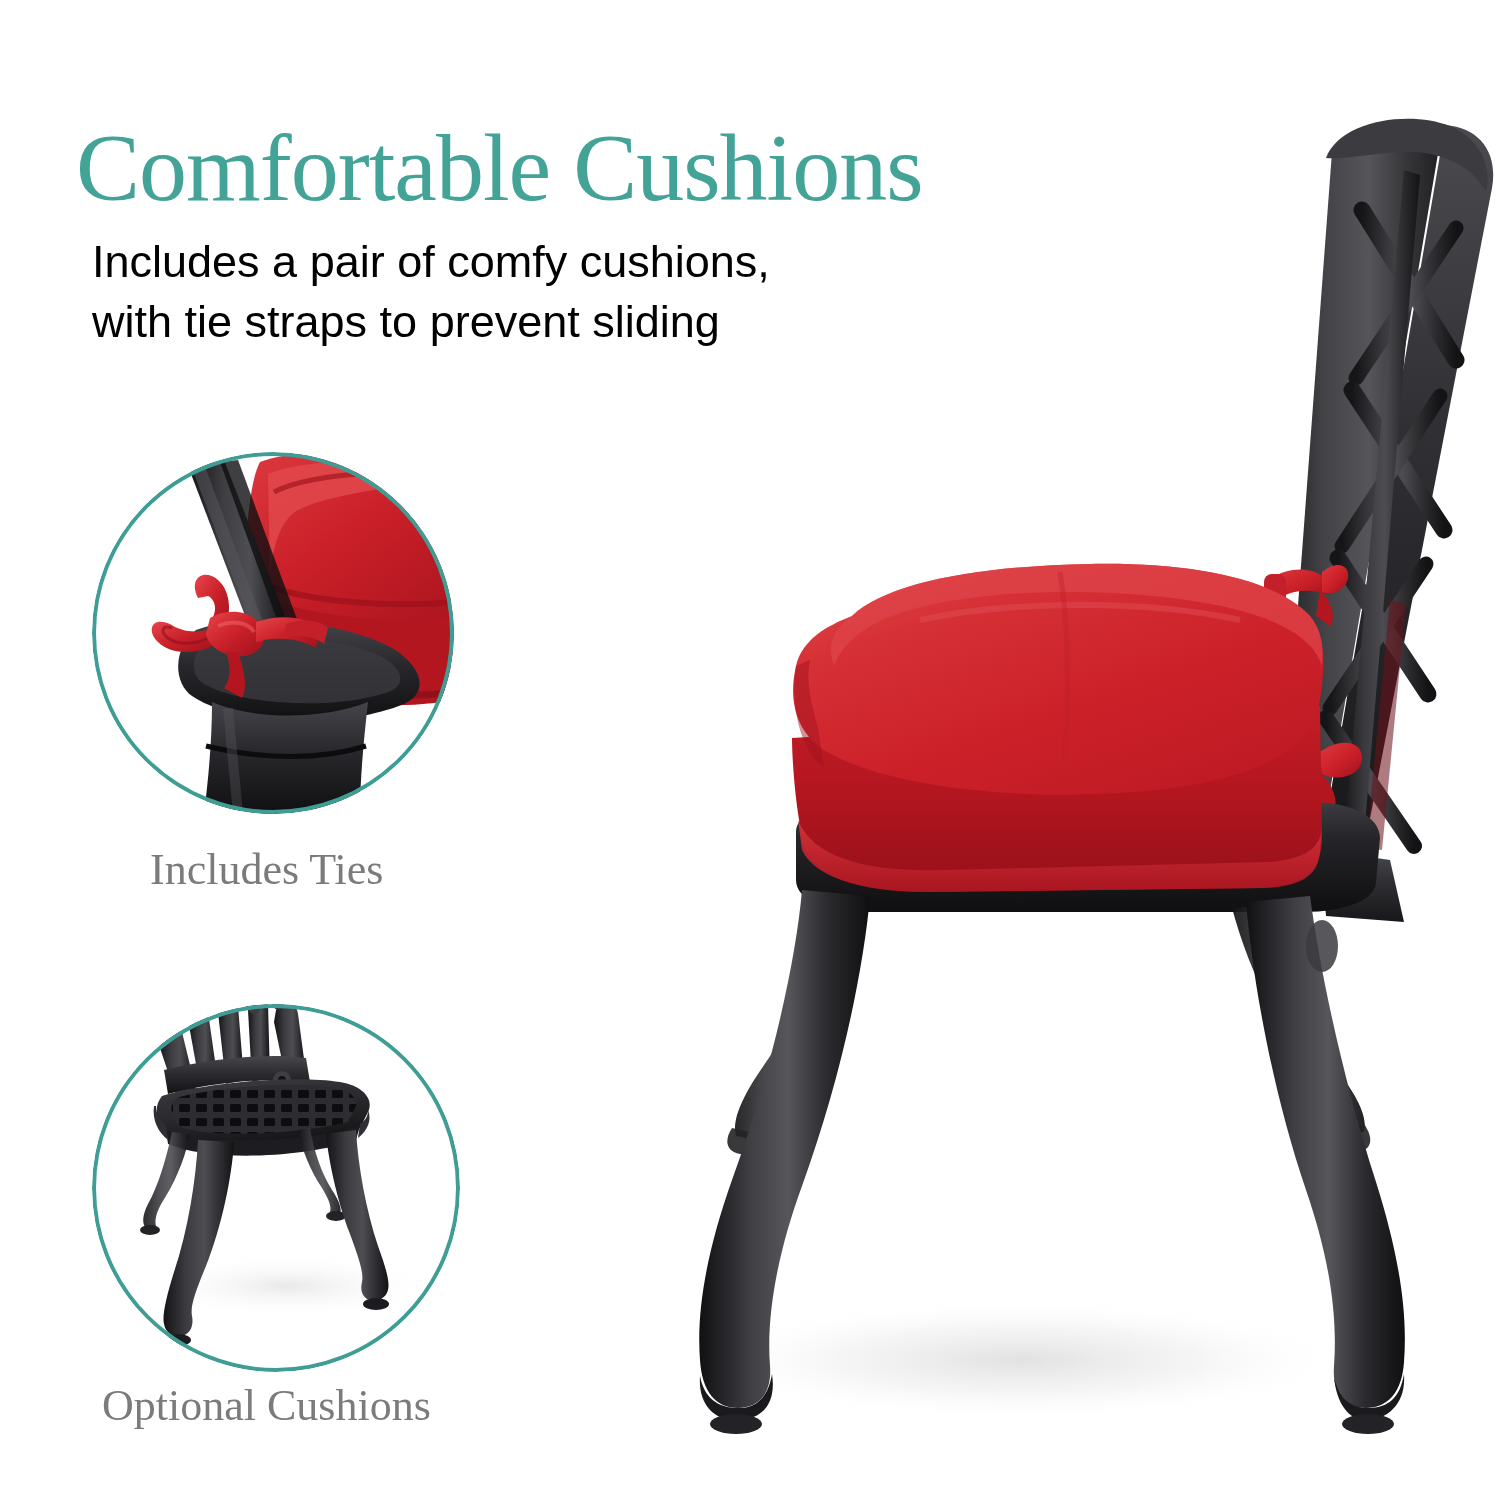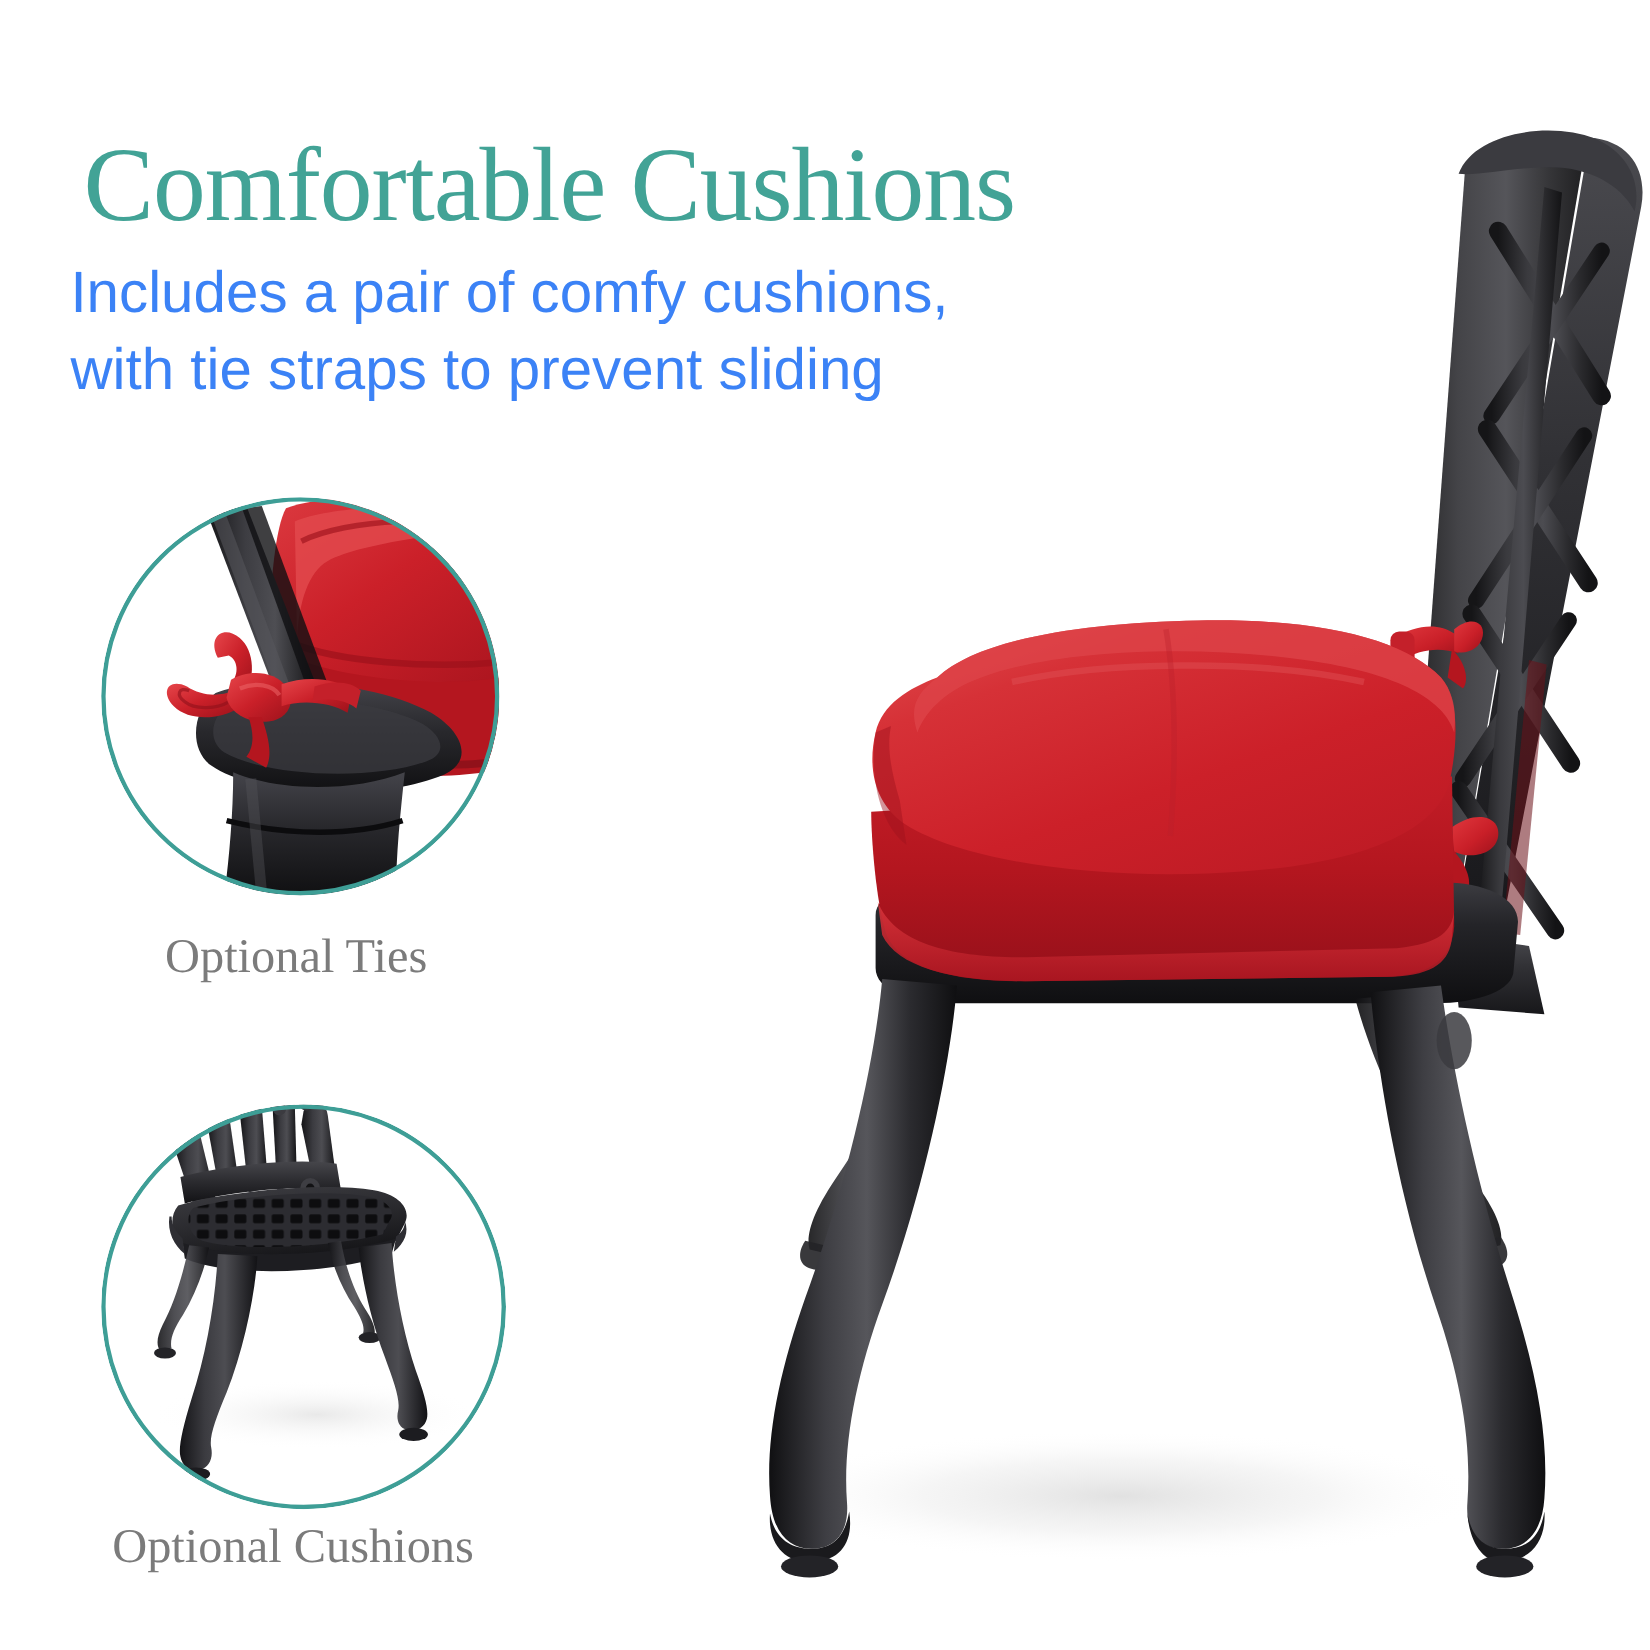--- a/index.html
+++ b/index.html
@@ -24,11 +24,11 @@
     margin-top:28px;
   }
   #subhead{
-    position:absolute;left:64px;top:232px;
+    position:absolute;left:92px;top:232px;
     font-family:"Liberation Sans", sans-serif;
     font-weight:300;
-    font-size:53px;line-height:1.33;
-    color:#3b82f6;
+    font-size:45px;line-height:1.33;
+    color:#000000;
     white-space:pre-line;
   }
 

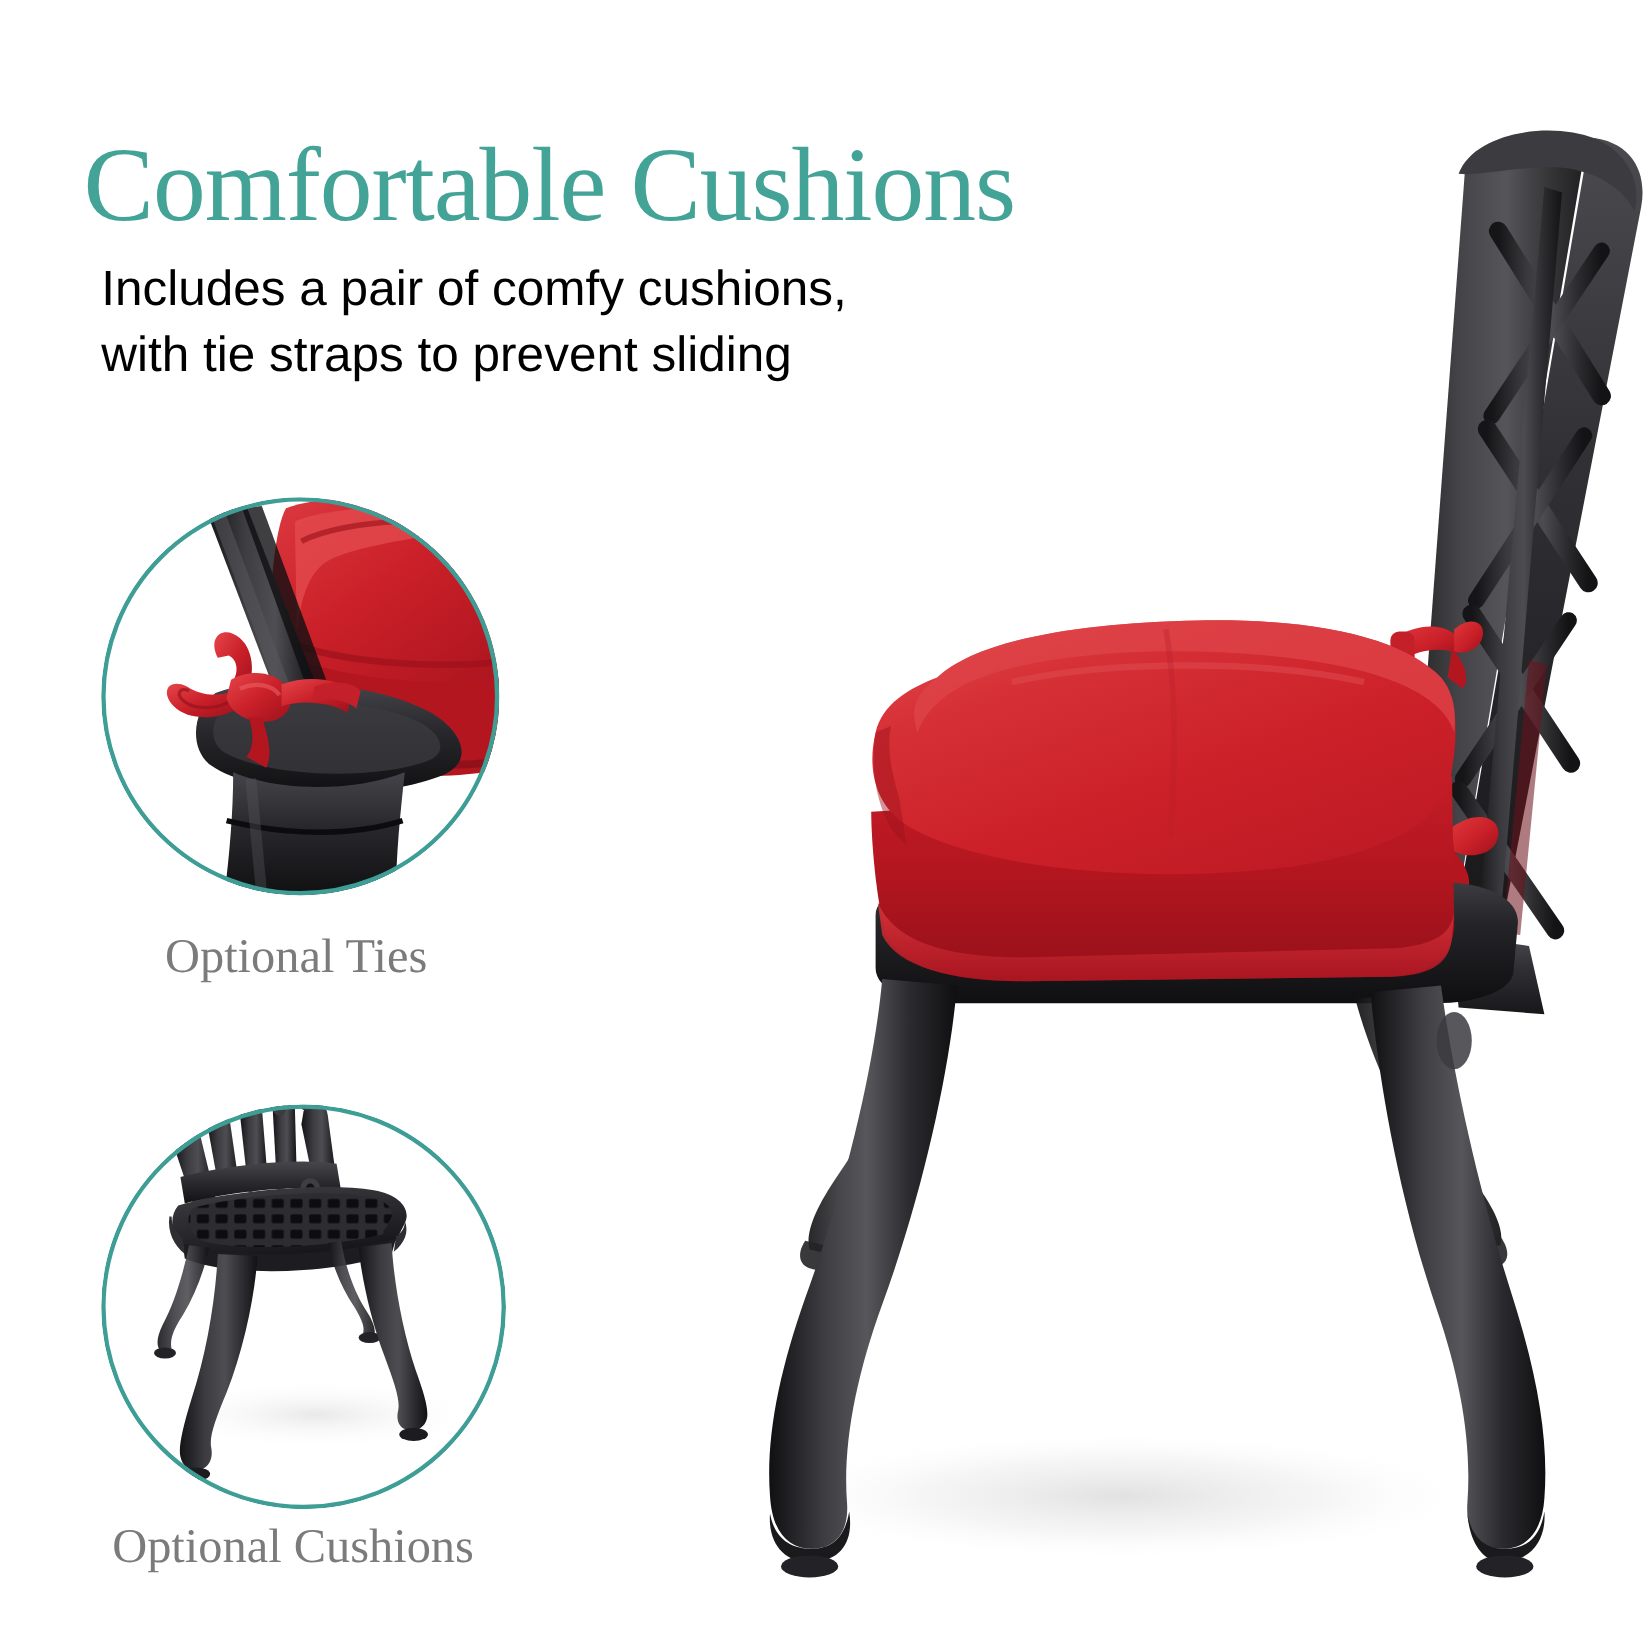--- a/index.html
+++ b/index.html
@@ -300,7 +300,7 @@
       </div>
       <div class="stroke"></div>
     </div>
-    <div class="caption" style="left:58px;top:392px;">Optional Ties</div>
+    <div class="caption" style="left:58px;top:392px;">Includes Ties</div>
   </div>
 
   <div class="callout" style="left:92px;top:1004px;">

